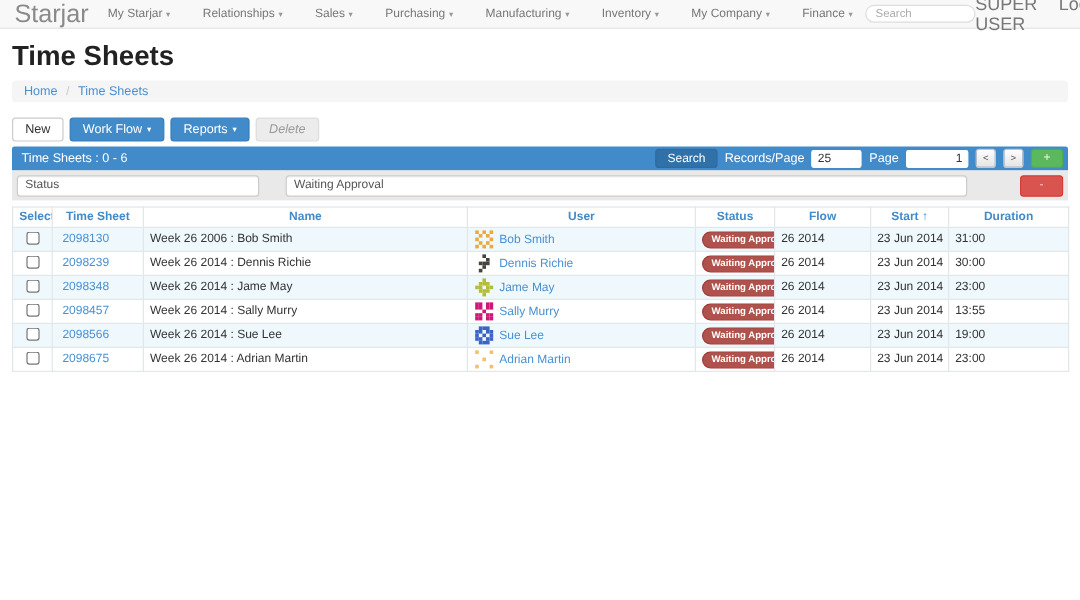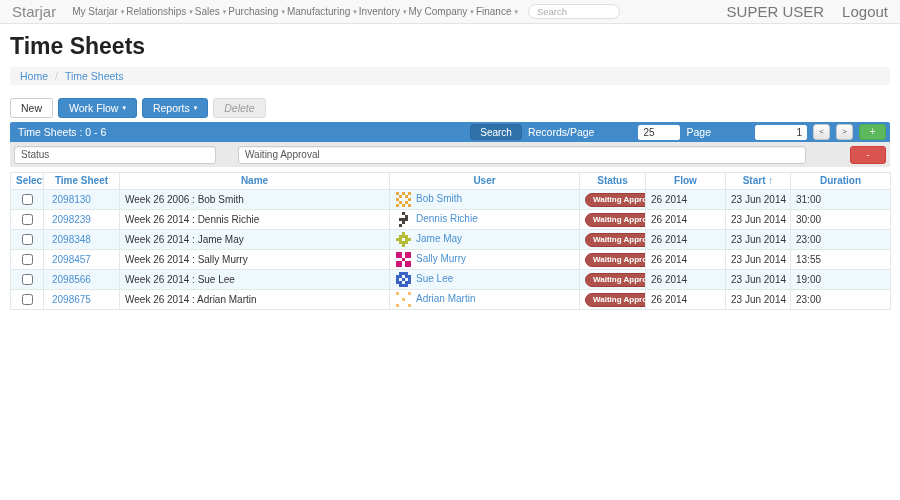--- a/index.html
+++ b/index.html
@@ -9,7 +9,7 @@
   
   .navbar { height:24px; background:#f8f8f8; border-bottom:1px solid #e4e4e4;
     display:flex; align-items:center; padding:0 12px; }
-  .brand { font-size:15px; color:#8a8a8a; text-decoration:none; margin-right:16px; }
+  .brand { font-size:21px; color:#8a8a8a; text-decoration:none; margin-right:16px; }
   .nav-items { display:flex; align-items:center; gap:2px; }
   .nav-item { color:#777; text-decoration:none; font-size:10px; white-space:nowrap; display:inline-flex; align-items:center; gap:3px; }
   .nav-item .caret { font-size:7px; color:#999; }

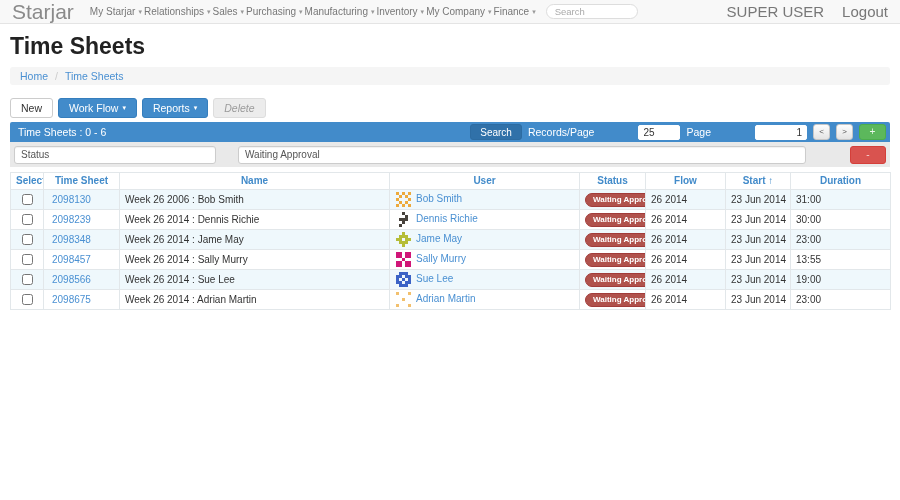--- a/index.html
+++ b/index.html
@@ -10,7 +10,7 @@
   .navbar { height:24px; background:#f8f8f8; border-bottom:1px solid #e4e4e4;
     display:flex; align-items:center; padding:0 12px; }
   .brand { font-size:21px; color:#8a8a8a; text-decoration:none; margin-right:16px; }
-  .nav-items { display:flex; align-items:center; gap:2px; }
+  .nav-items { display:flex; align-items:center; gap:27px; }
   .nav-item { color:#777; text-decoration:none; font-size:10px; white-space:nowrap; display:inline-flex; align-items:center; gap:3px; }
   .nav-item .caret { font-size:7px; color:#999; }
   .nav-search { margin-left:10px; width:92px; height:15px; border:1px solid #ddd; border-radius:9px;

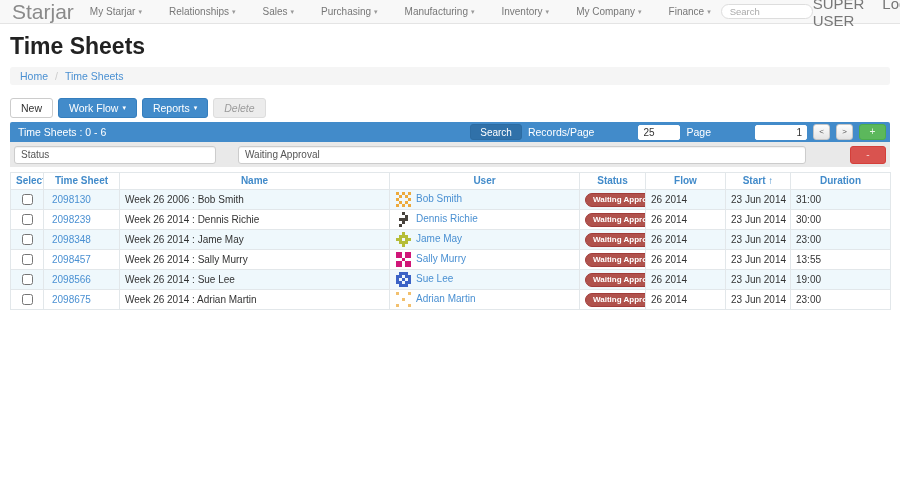--- a/index.html
+++ b/index.html
@@ -41,7 +41,7 @@
   .btn-search { font-family:inherit; font-size:10px; color:#fff; background:var(--primary-dark);
     border:1px solid #2d6ca2; border-radius:3px; padding:1px 9px; height:16px; cursor:pointer; }
   .pager input { height:15px; border:1px solid #fff; border-radius:2px; font-family:inherit;
-    font-size:10px; padding:0 4px; outline:none; color:#333;margin-left:38px; }
+    font-size:10px; padding:0 4px; outline:none; color:#333; }
   .rpp-input { width:42px; }
   .page-input { width:52px; text-align:right; }
   .btn-pg { width:17px; height:16px; border:1px solid #c6c6c6; border-radius:3px; cursor:pointer;

